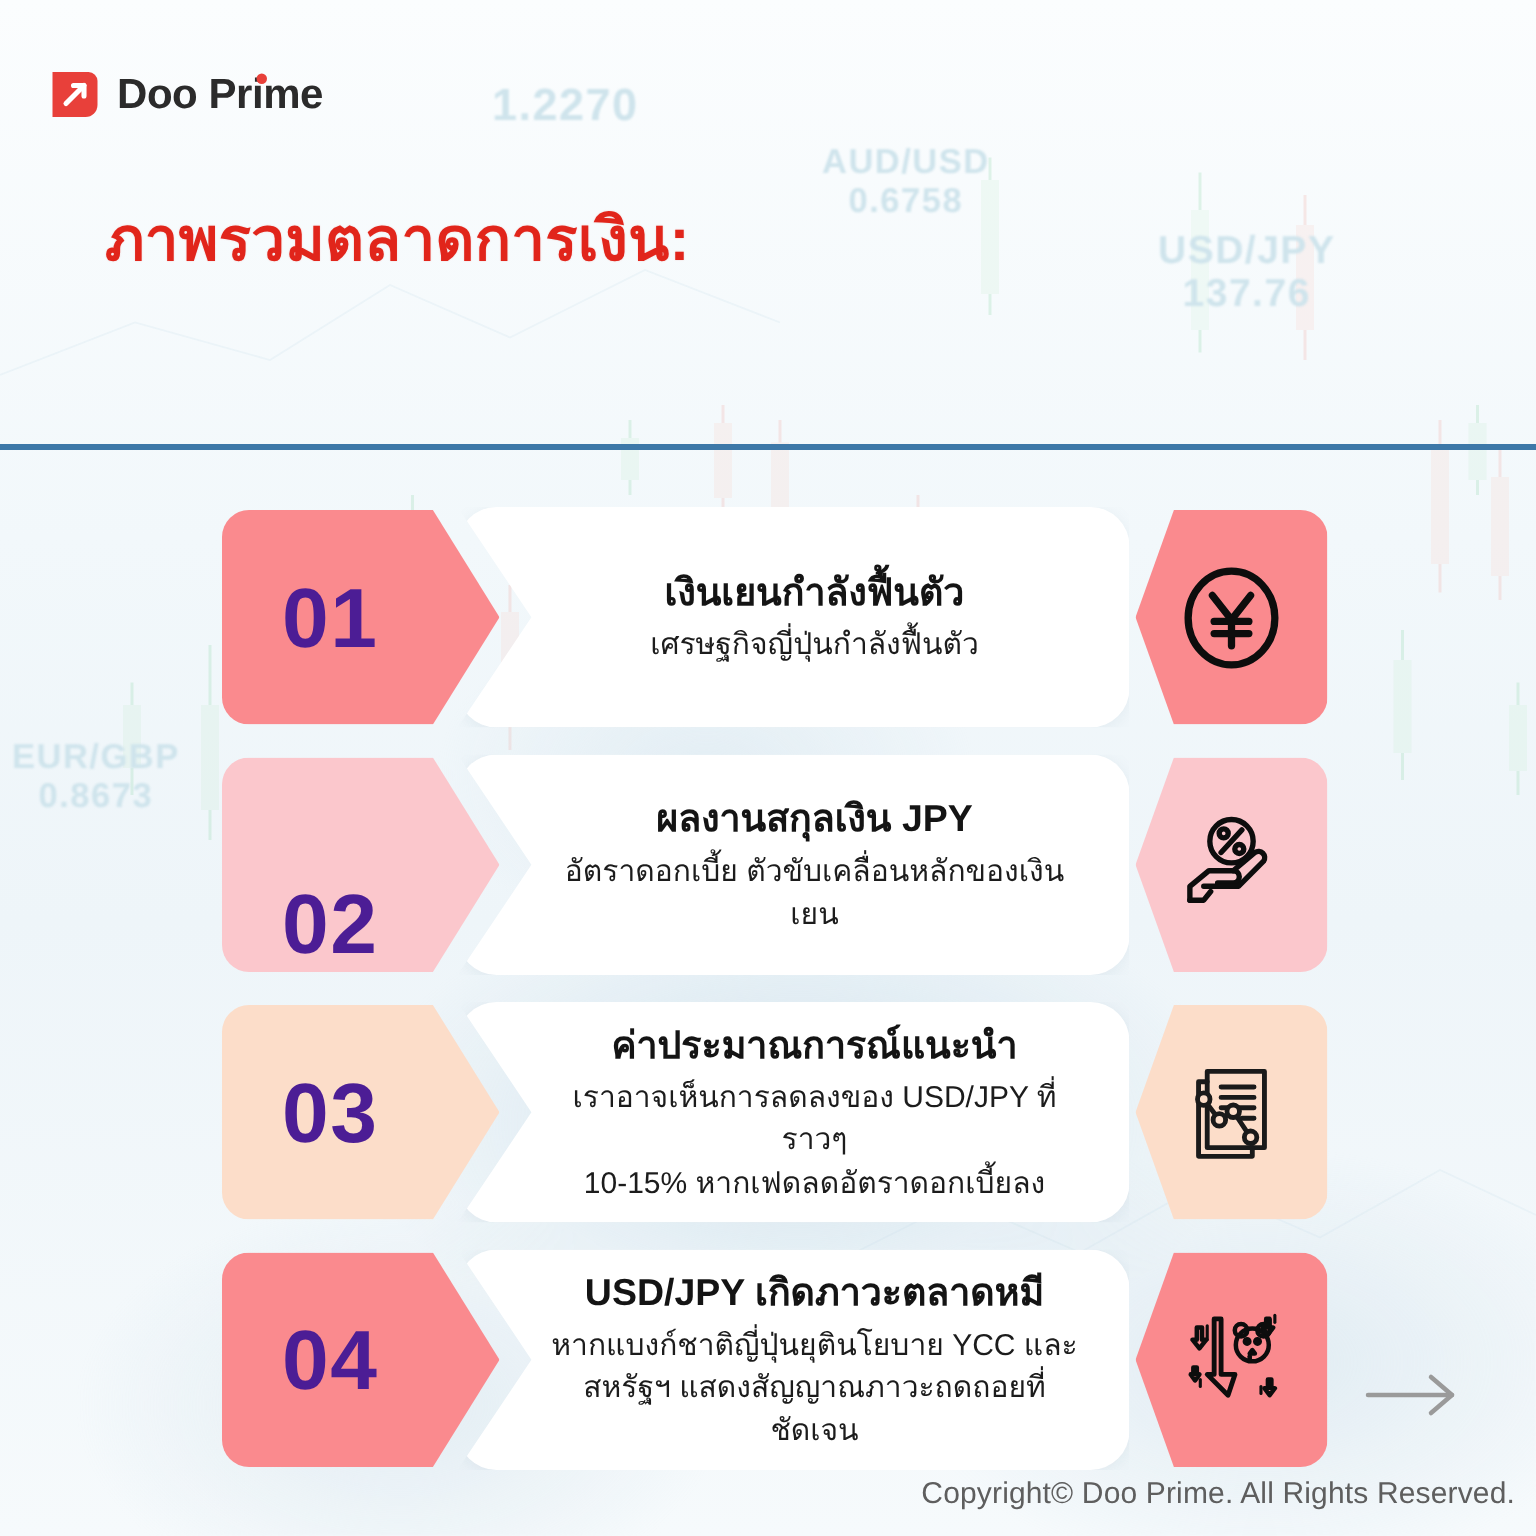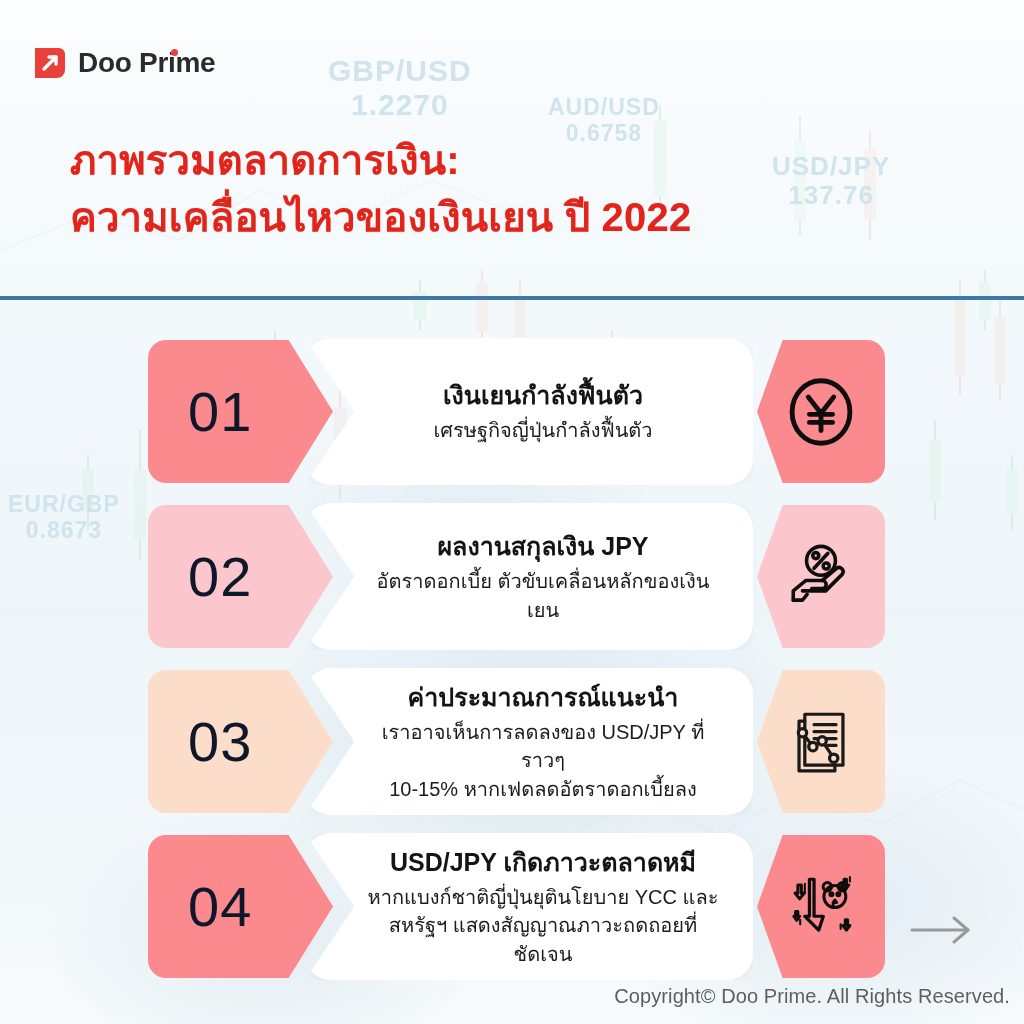--- a/index.html
+++ b/index.html
@@ -161,7 +161,6 @@
 <div id="bg-photo"></div>
 
 <div class="ticker" style="left:328px; top:54px; font-size:30px;">
-  <span>GBP/USD</span>
   <span class="px">1.2270</span>
 </div>
 <div class="ticker" style="left:548px; top:95px; font-size:23px;">

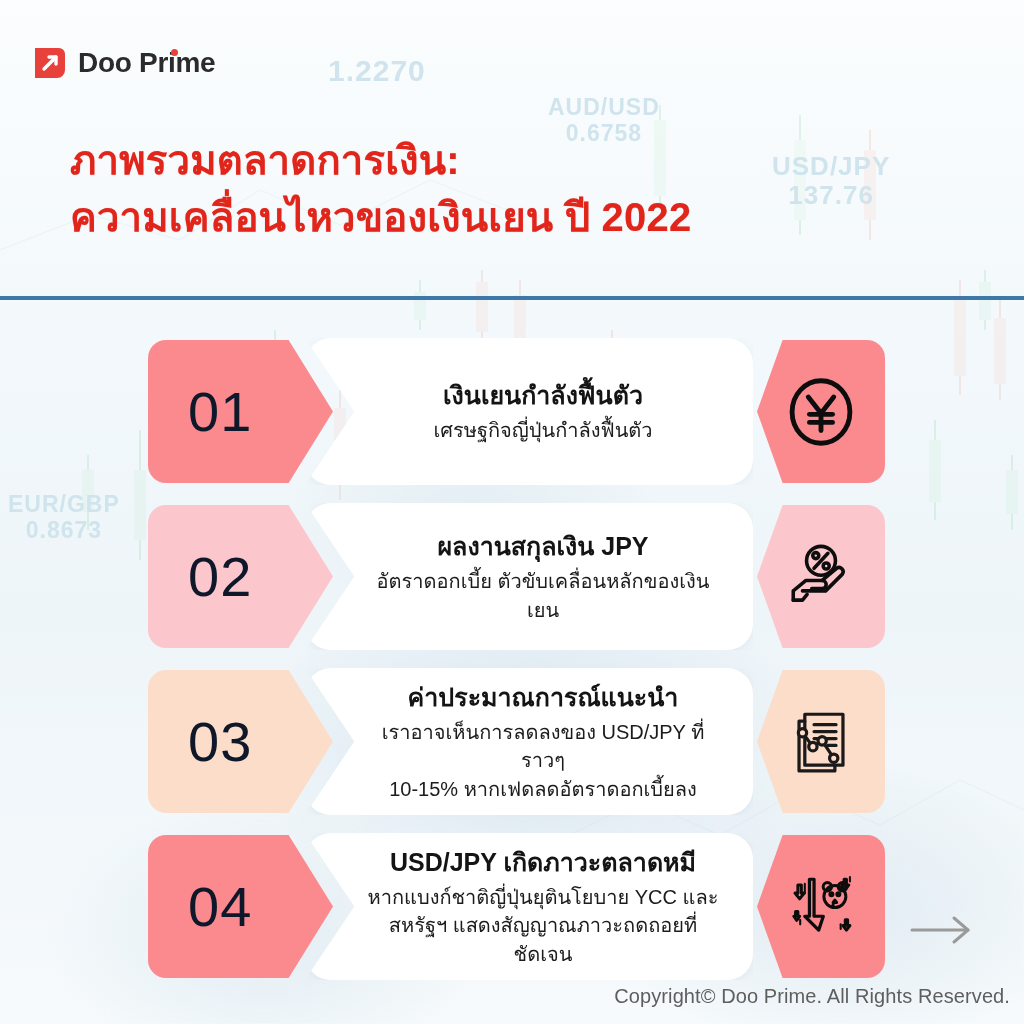--- a/index.html
+++ b/index.html
@@ -194,7 +194,6 @@
 
   <h1 id="title">
     <span>ภาพรวมตลาดการเงิน:</span>
-    <span class="l2">ความเคลื่อนไหวของเงินเยน ปี 2022</span>
   </h1>
 
   <div id="divider"></div>

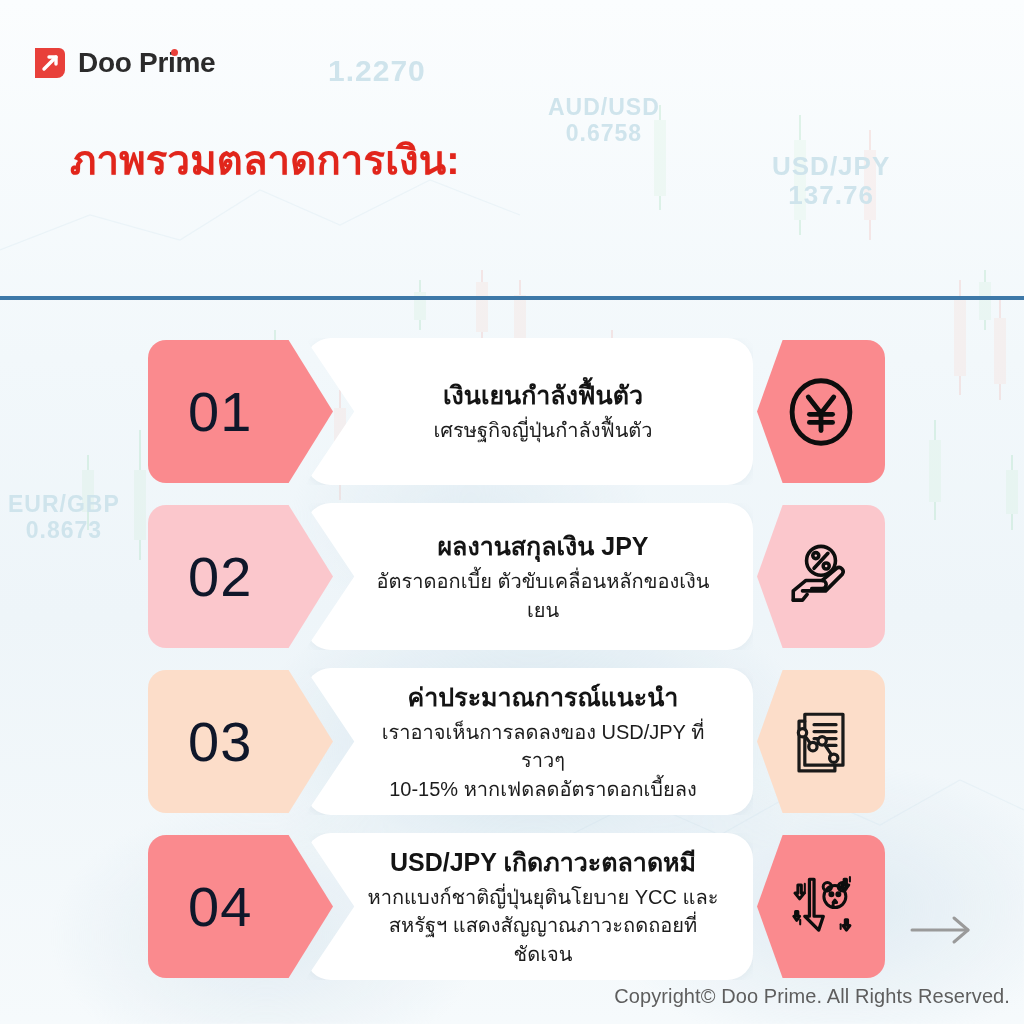--- a/index.html
+++ b/index.html
@@ -68,9 +68,9 @@
     width:185px; height:143px;
     display:flex; align-items:center; justify-content:flex-start;
     padding-left:40px;
-    color:#0f172a;
+    color:#4c1d95;
     font-size:56px;
-    font-weight:400;
+    font-weight:700;
     letter-spacing:1px;
     border-radius:18px;
     clip-path: polygon(0 0, 76% 0, 100% 50%, 76% 100%, 0 100%);

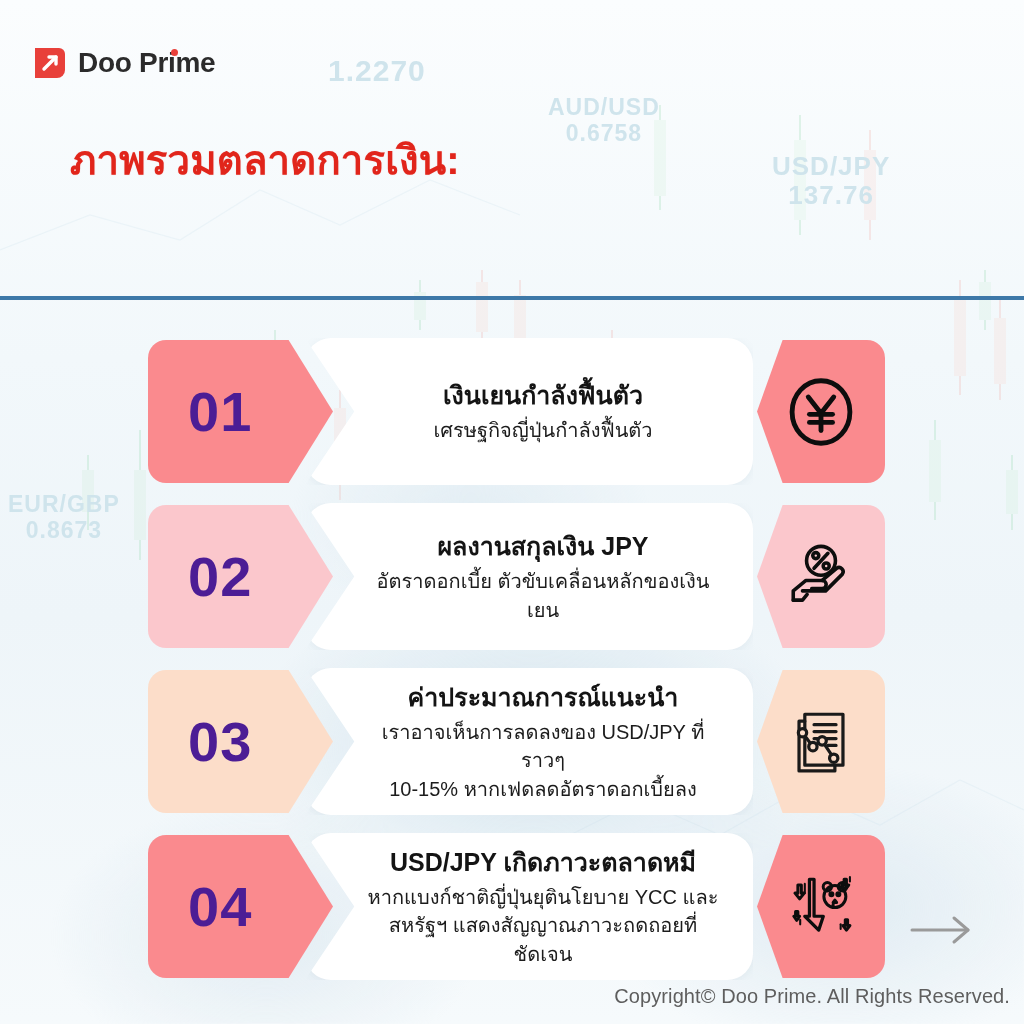--- a/index.html
+++ b/index.html
@@ -221,7 +221,7 @@
   </div>
 
   <div class="row">
-    <div class="num-badge" style="background:#FBC7CC;">
+    <div class="num-badge" style="background:#FBC7CC;align-items:flex-end;">
       <span>02</span>
     </div>
     <div class="card">

